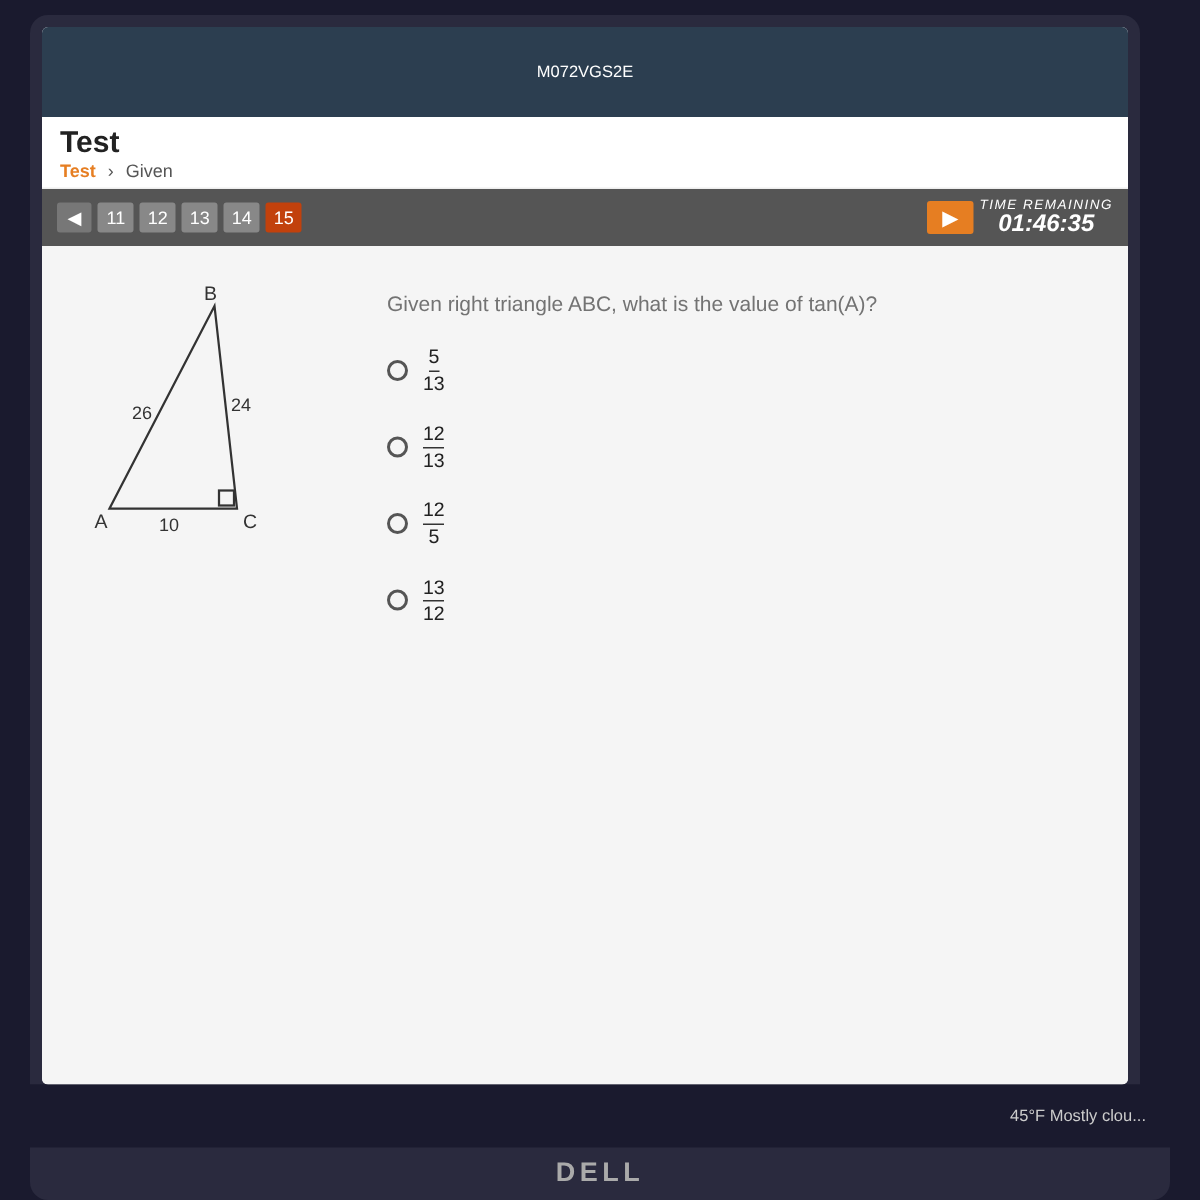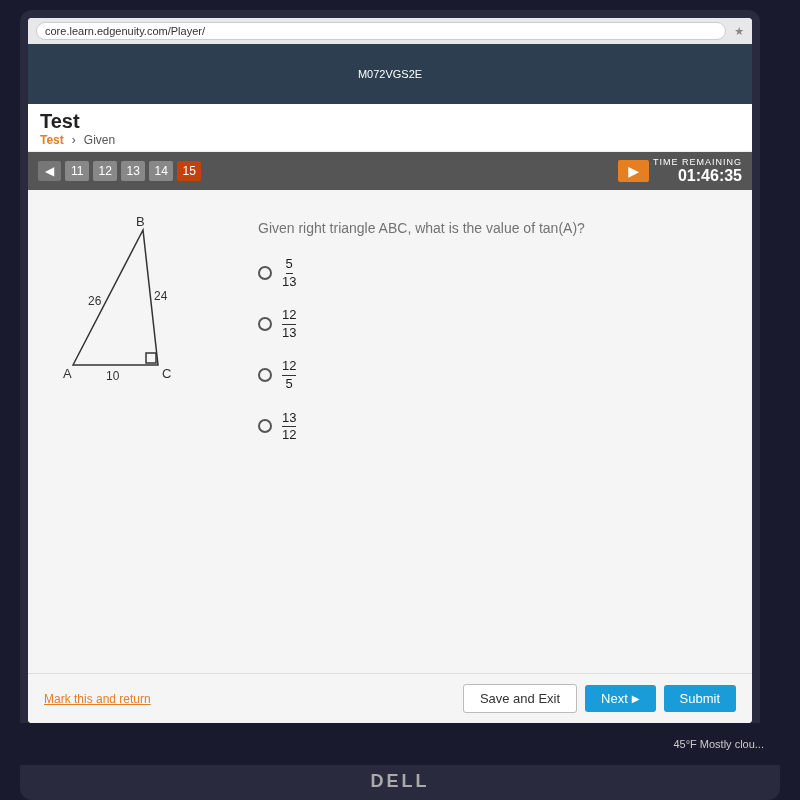--- a/index.html
+++ b/index.html
@@ -269,10 +269,6 @@
 
       <div class="screen" style="flex:1; display:flex; flex-direction:column;">
 
-        <div class="browser-bar">
-          <span class="url-bar">core.learn.edgenuity.com/Player/</span>
-          <span class="star-icon">★</span>
-        </div>
 
         <div class="app-header">
           <span>M072VGS2E</span>

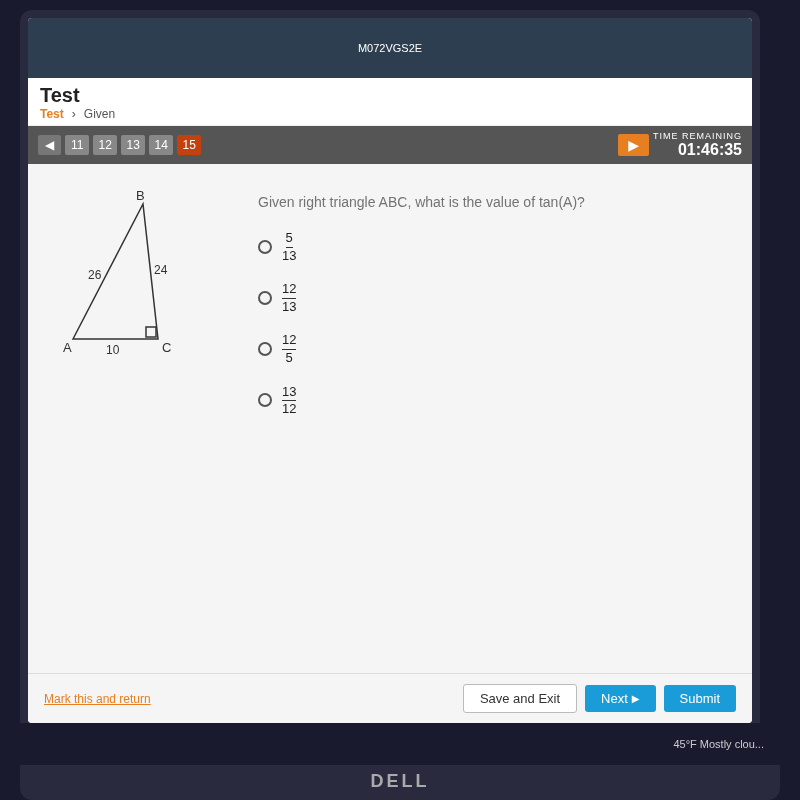--- a/index.html
+++ b/index.html
@@ -116,7 +116,8 @@
     .time-remaining {
       color: #fff;
       font-size: 11px;
-      text-align: right;
+      text-align: center;
+      font-style: italic;
     }
     .time-remaining .label {
       font-size: 9px;

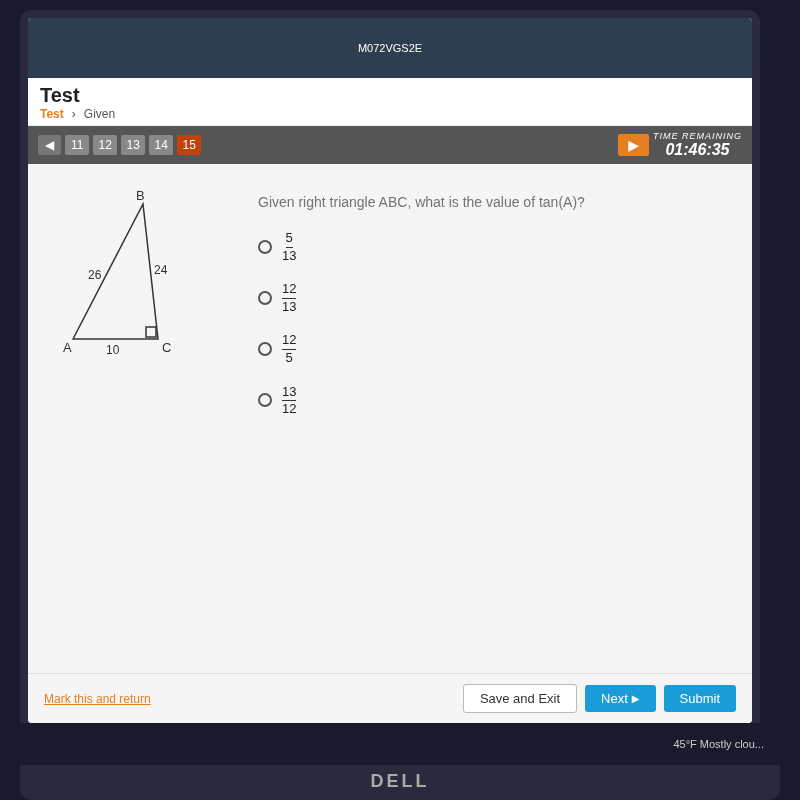--- a/index.html
+++ b/index.html
@@ -359,14 +359,6 @@
 
         <div style="flex:1; background:#f5f5f5;"></div>
 
-        <div class="footer-bar">
-          <button class="mark-link">Mark this and return</button>
-          <div class="footer-buttons">
-            <button class="btn-save">Save and Exit</button>
-            <button class="btn-next">Next</button>
-            <button class="btn-submit">Submit</button>
-          </div>
-        </div>
 
       </div>
 

